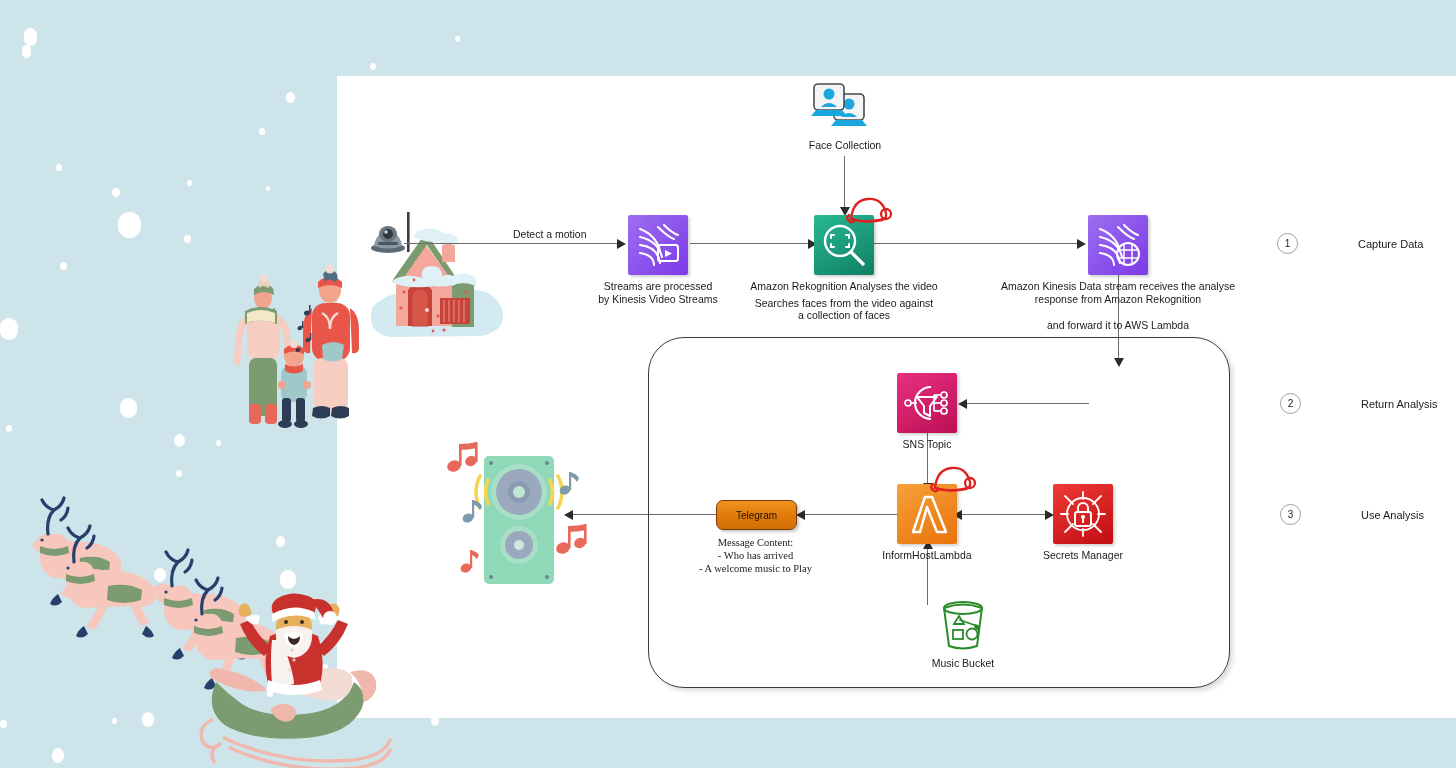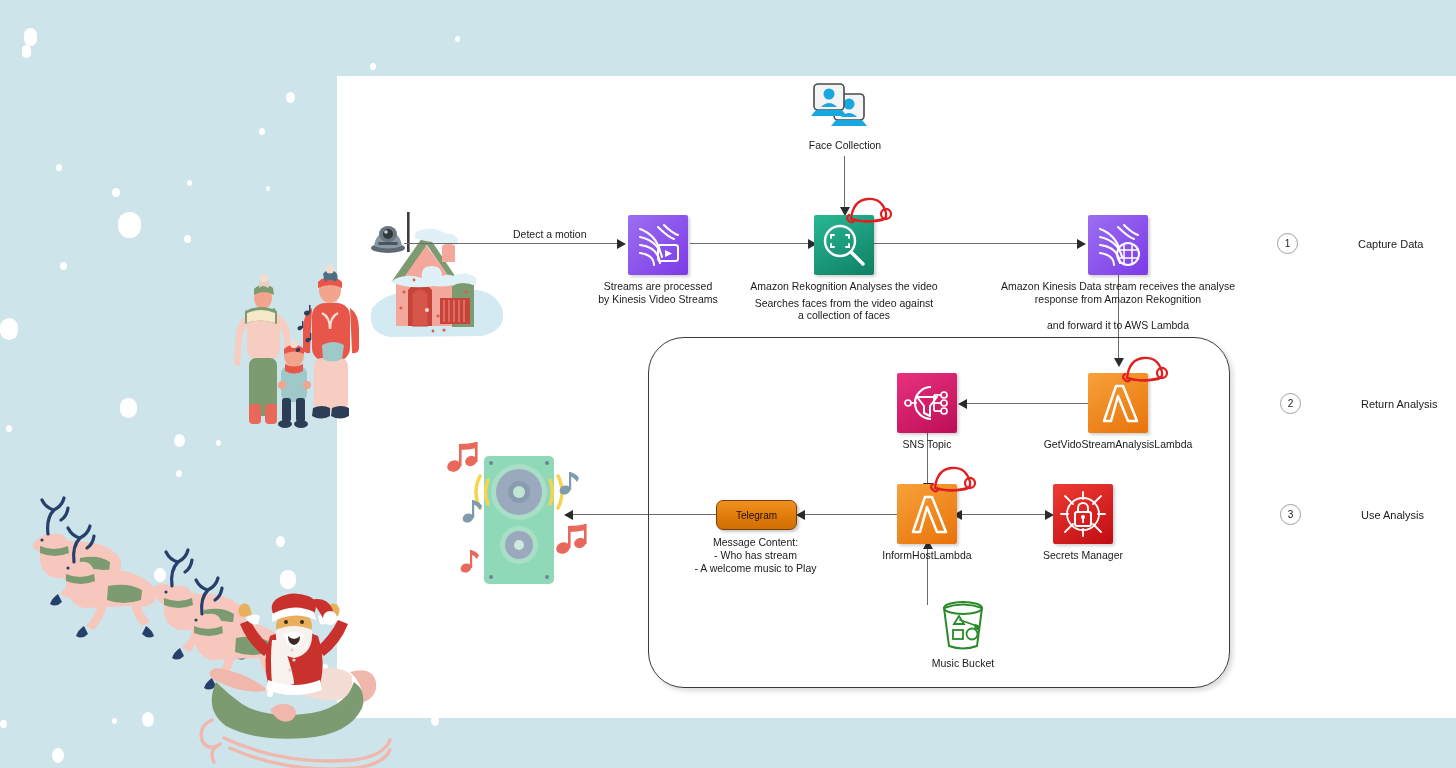--- a/index.html
+++ b/index.html
@@ -489,20 +489,6 @@
     <div class="caption" style="margin-top:14px;">and forward it to AWS Lambda</div>
   </div>
 
-  <div class="node" style="left:1010px;top:373px;width:216px;">
-    <div class="tile sq" style="width:60px;height:60px;background:linear-gradient(150deg,#f7a13a 0%,#e8730a 100%);">
-      <svg width="60" height="60" viewBox="0 0 60 60" style="position:absolute;left:0;top:0;">
-        <path d="M16 48 L28 13 h7 L49 48 h-9 L30 23 L23 48 z" stroke="#ffffff" stroke-width="2.5" fill="none" stroke-linejoin="round"></path>
-      </svg>
-      <svg class="hat" style="left:34px;top:-19px;" width="46" height="30" viewBox="0 0 46 30">
-        <path d="M5 24 q2 -19 17 -20 q14 -1 18 14 q1 6 -4 7 q-16 3 -31 -1 z" stroke="#e02020" stroke-width="2.3" fill="none" stroke-linecap="round"></path>
-        <path d="M5 24 q15 5 32 0" stroke="#e02020" stroke-width="2.3" fill="none" stroke-linecap="round"></path>
-        <path d="M3 20 q-4 3 0 6 q3 3 6 -1" stroke="#e02020" stroke-width="2.3" fill="none" stroke-linecap="round"></path>
-        <circle cx="40" cy="19" r="5" stroke="#e02020" stroke-width="2.3" fill="none"></circle>
-      </svg>
-    </div>
-    <div class="caption">GetVidoStreamAnalysisLambda</div>
-  </div>
 
   <div class="node" style="left:867px;top:373px;width:120px;">
     <div class="tile sq" style="width:60px;height:60px;background:linear-gradient(150deg,#e8317f 0%,#bd0e57 100%);">

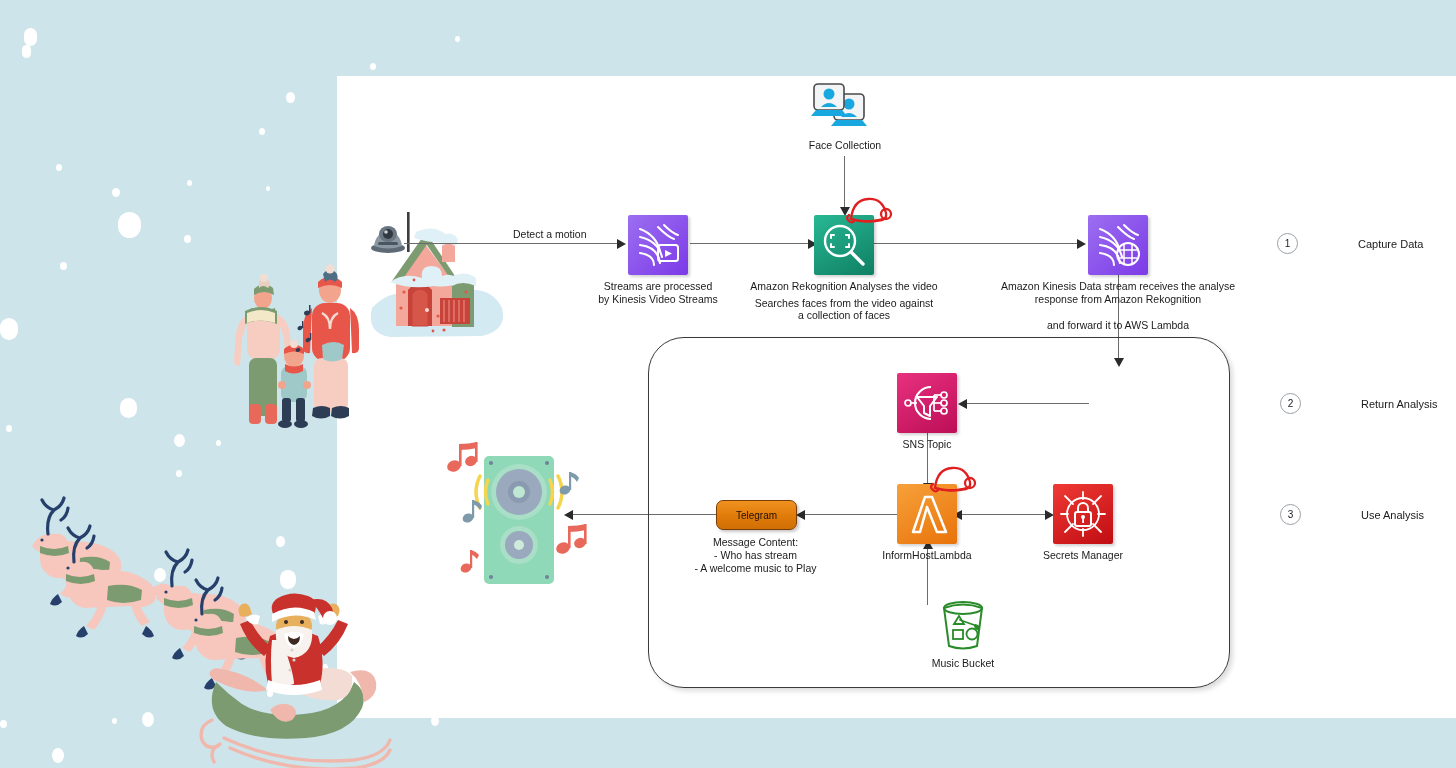--- a/index.html
+++ b/index.html
@@ -568,7 +568,7 @@
 
   <div id="telegram-node">
     <div class="tg-box">Telegram</div>
-    <div class="tg-msg" style="margin-left:-43px;width:165px;">
+    <div class="tg-msg" style="margin-left:-43px;width:165px;font-family:Liberation Serif, serif;">
       <div>Message Content:</div>
       <div>- Who has stream</div>
       <div>- A welcome music to Play</div>

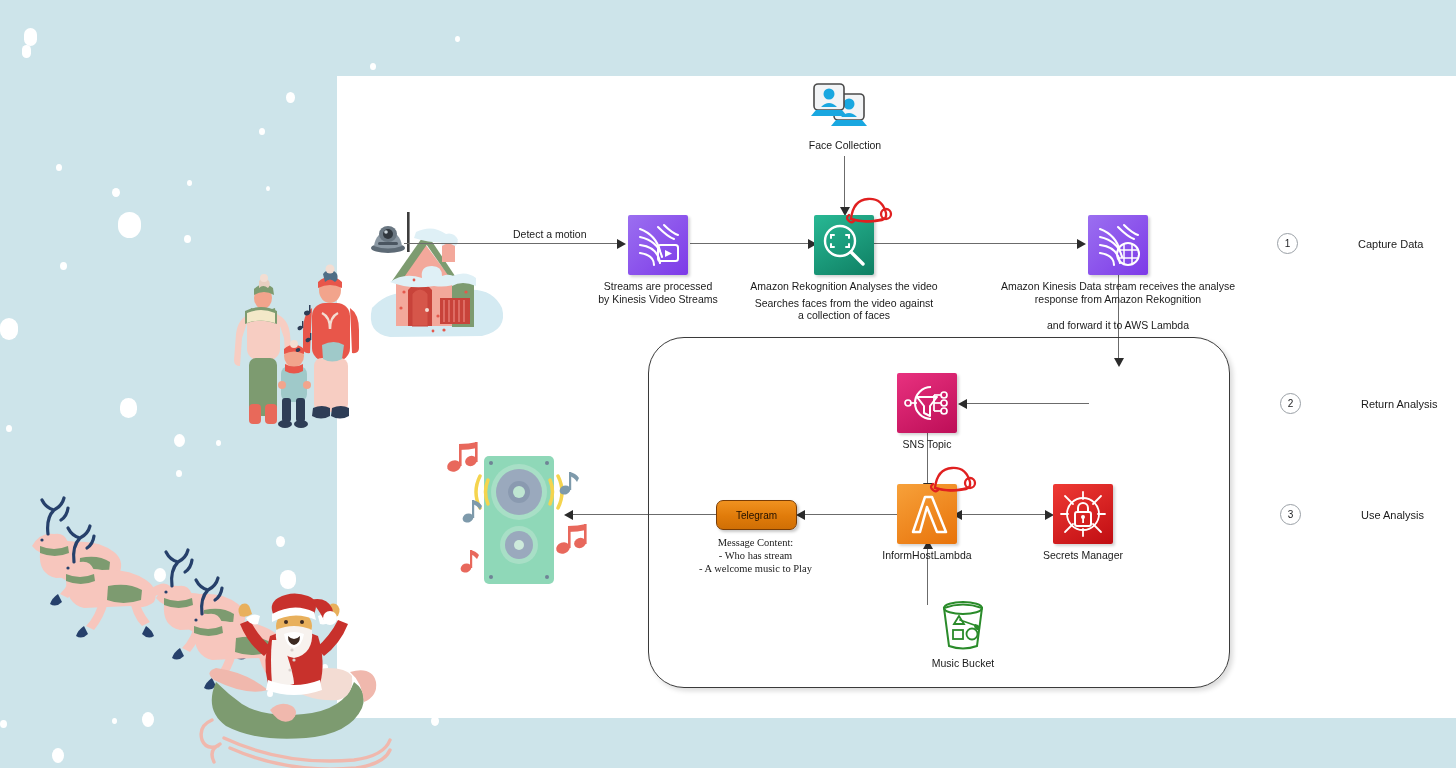--- a/index.html
+++ b/index.html
@@ -570,7 +570,7 @@
     <div class="tg-box">Telegram</div>
     <div class="tg-msg" style="margin-left:-43px;width:165px;font-family:Liberation Serif, serif;">
       <div>Message Content:</div>
-      <div>- Who has stream</div>
+      <div>- Who has arrived</div>
       <div>- A welcome music to Play</div>
     </div>
   </div>

